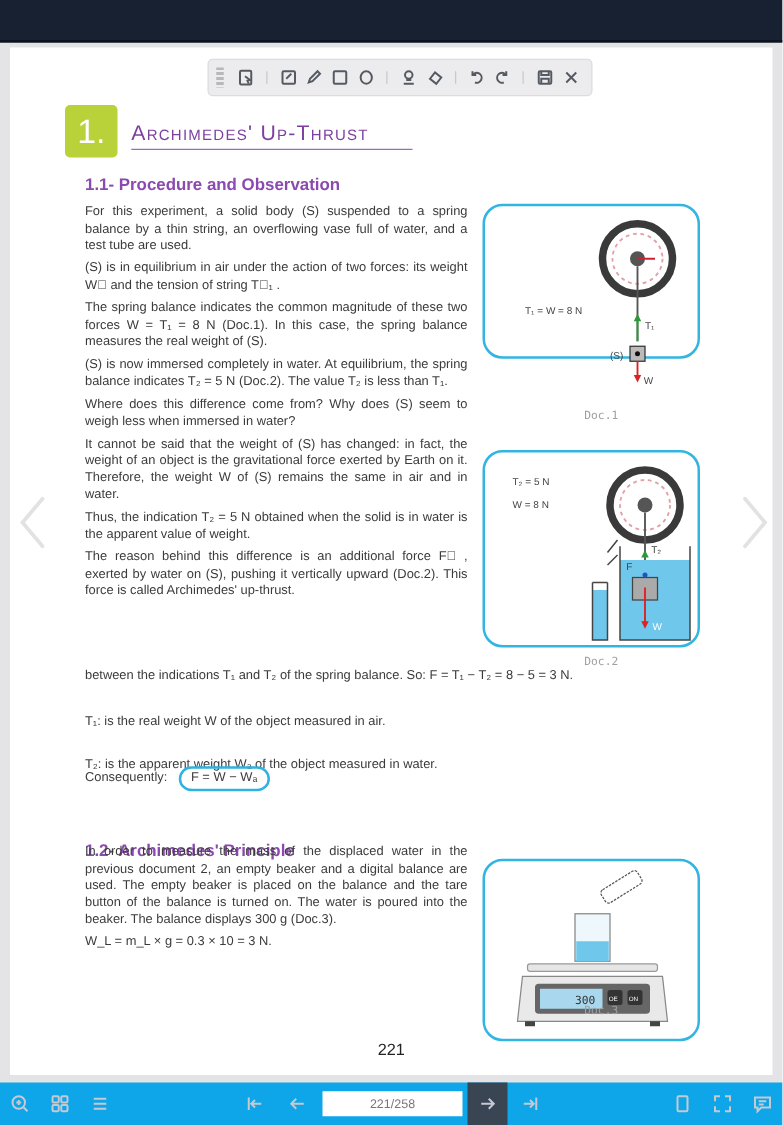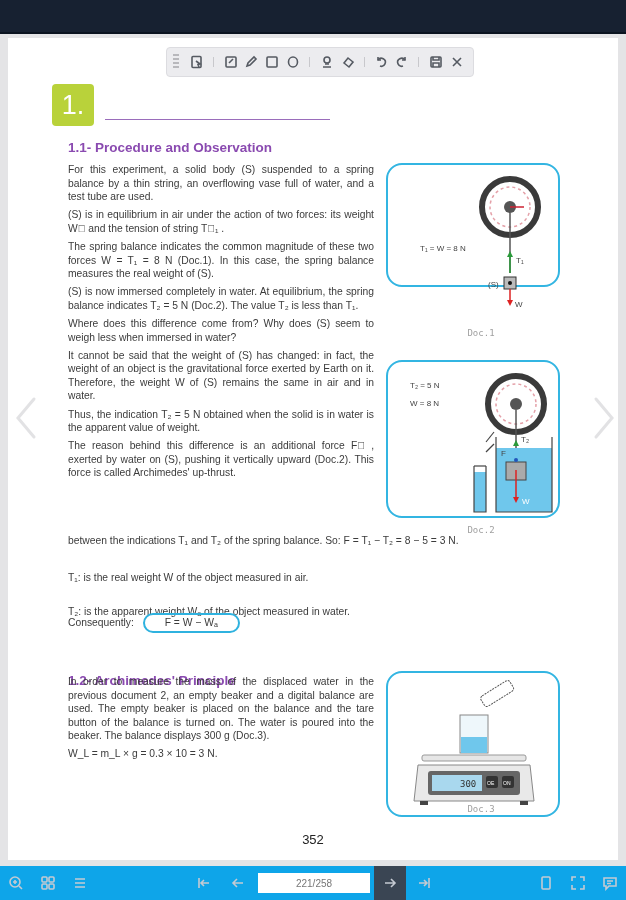--- a/index.html
+++ b/index.html
@@ -108,6 +108,7 @@
   </div>
 
   <div class="chapter-box">1.</div>
+  <div class="chapter-title">Archimedes' Up-Thrust</div>
   <div class="chapter-underline"></div>
 
   <div class="sec-title" style="top:102px;">1.1- Procedure and Observation</div>

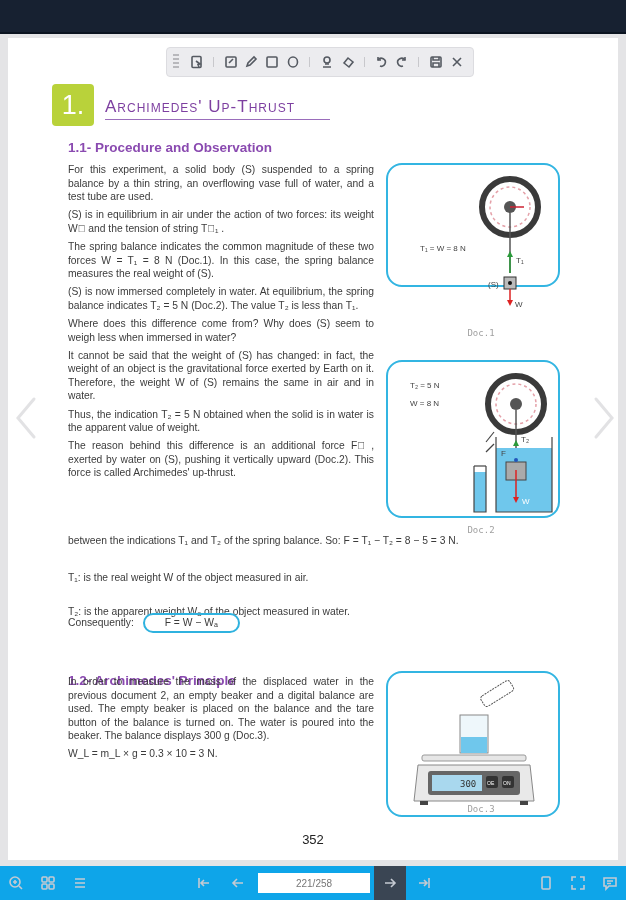--- a/index.html
+++ b/index.html
@@ -21,7 +21,7 @@
   .text { position: absolute; left: 60px; width: 306px; font-size: 10.3px; line-height: 13.6px; color: #3b3b3b; text-align: justify; }
   .text p { margin-bottom: 4.5px; }
   .text-wide { position: absolute; left: 60px; width: 480px; font-size: 10.3px; line-height: 13.6px; color: #3b3b3b; }
-  .formula-box { display: inline-block; border: 2px solid #2fb2df; border-radius: 10px; padding: 1px 20px; margin-left: 6px; }
+  .formula-box { display: inline-block; border: 2px solid #2fb2df; border-radius: 10px; padding: 1px 8px; margin-left: 6px; }
   .figure { position: absolute; left: 378px; width: 174px; border: 2px solid #33b5e2; border-radius: 16px; background: #fff; }
   .fig-caption { position: absolute; left: 386px; width: 174px; text-align: center; font-family: "DejaVu Sans Mono", monospace; font-size: 9px; color: #a0a0a0; }
   .page-number { position: absolute; left: 0; top: 794px; width: 610px; text-align: center; font-size: 13px; color: #222; }

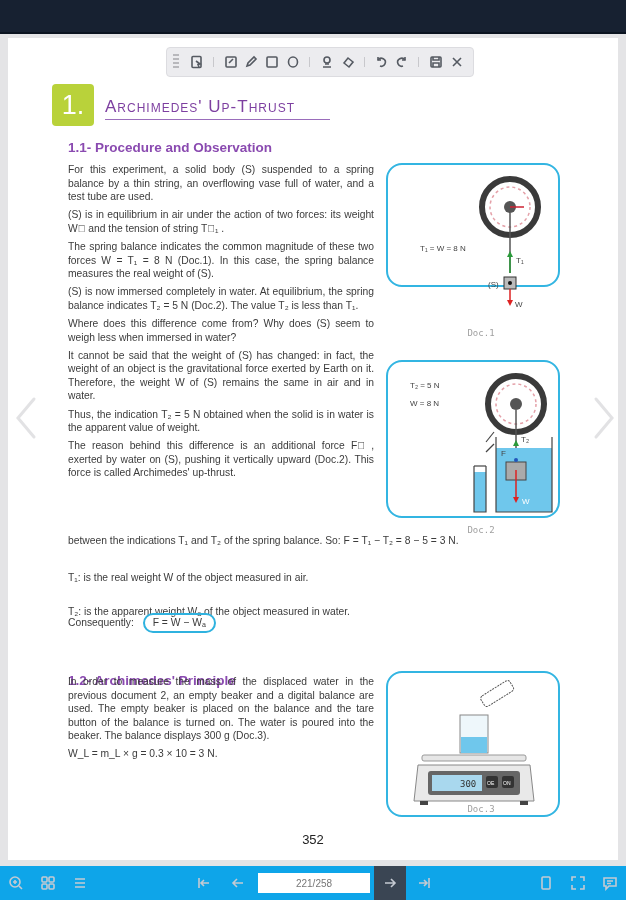--- a/index.html
+++ b/index.html
@@ -188,7 +188,7 @@
   </div>
   <div class="fig-caption" style="top:487px;">Doc.2</div>
 
-  <div class="figure" style="top:633px;height:146px;">
+  <div class="figure" style="top:649px;height:146px;">
     <svg width="170" height="142" viewBox="0 0 170 142">
       <g transform="rotate(-32 110 20)">
         <rect x="92" y="14" width="34" height="12" rx="3" fill="#fff" stroke="#555" stroke-width="1" stroke-dasharray="2 1"></rect>

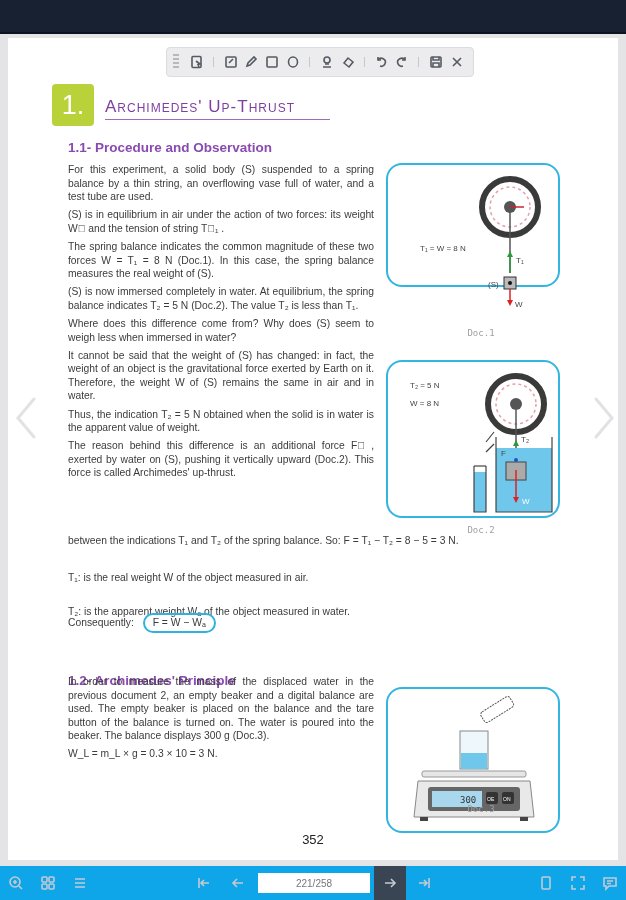--- a/index.html
+++ b/index.html
@@ -210,7 +210,7 @@
   </div>
   <div class="fig-caption" style="top:766px;">Doc.3</div>
 
-  <div class="page-number">352</div>
+  <div class="page-number">221</div>
 </div>
 
 <div class="nav-arrow" style="left:12px;">

